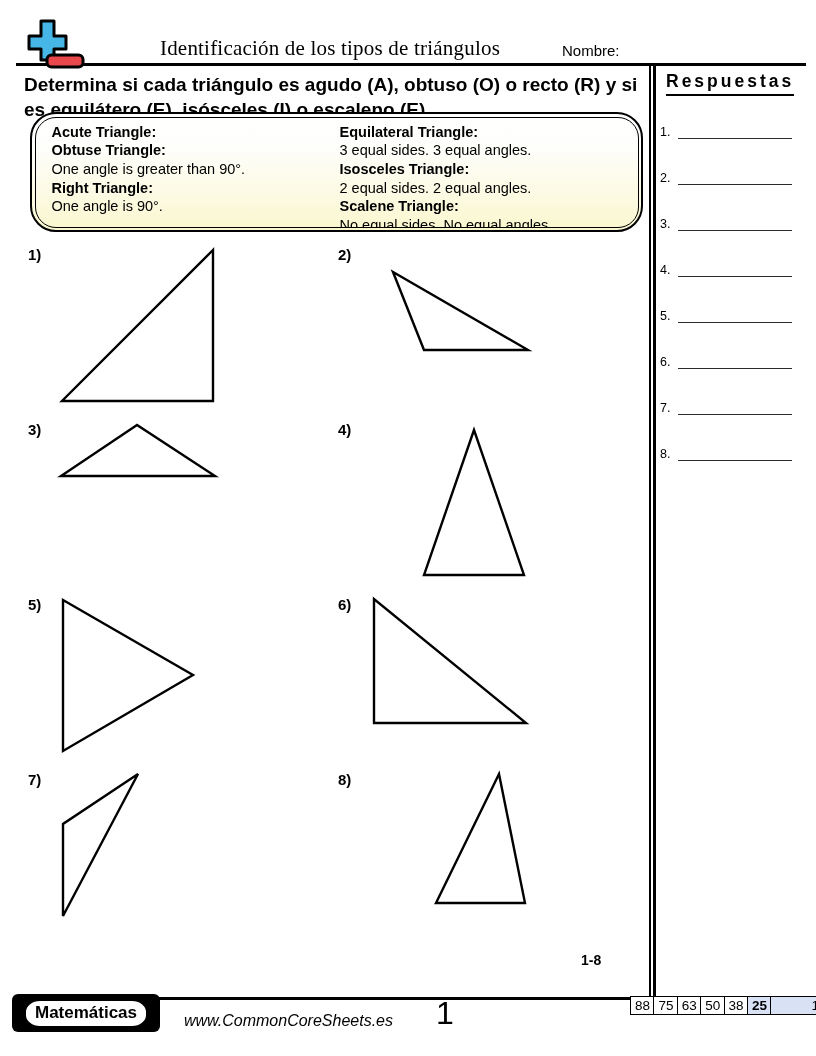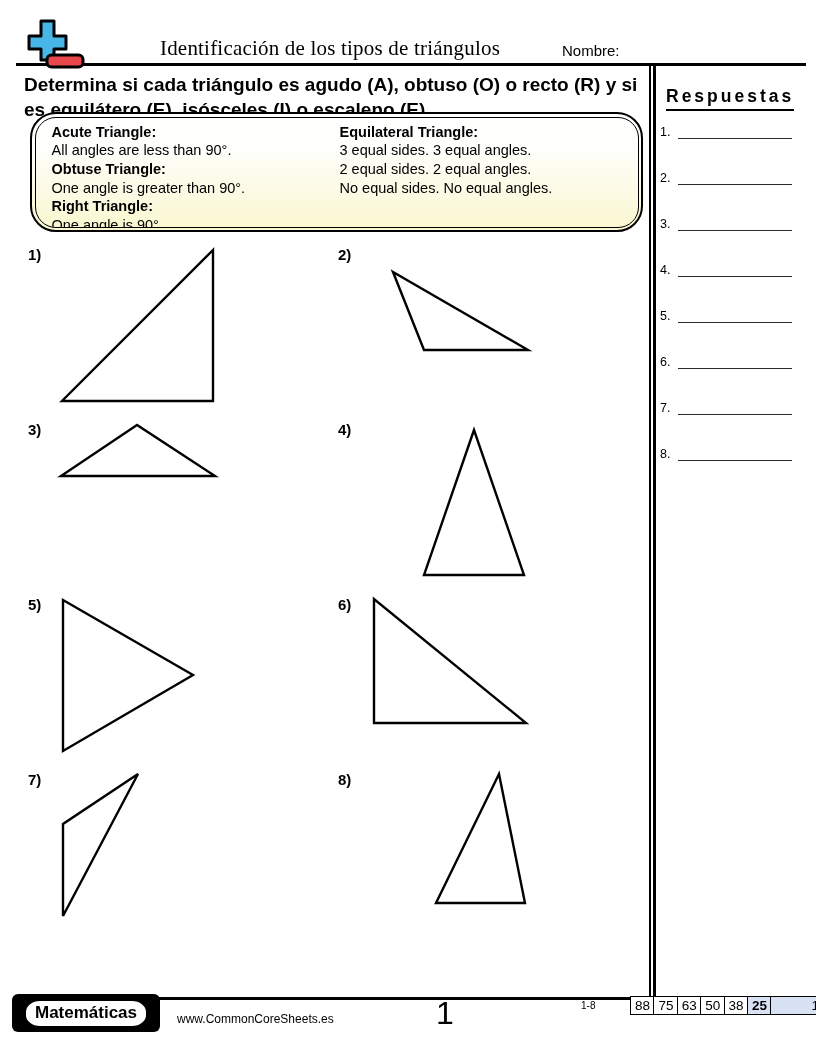--- a/index.html
+++ b/index.html
@@ -36,7 +36,7 @@
   .divider-thin  { position:absolute; left:649px; top:66px; width:1.5px; height:932px; background:#000; }
   .divider-thick { position:absolute; left:653px; top:66px; width:2.8px; height:932px; background:#000; }
   .answers-title { position:absolute; left:666px; top:71px; font-size:17.5px; font-weight:bold;
-    letter-spacing:3px; border-bottom:2.5px solid #000; padding-bottom:2px;margin-top:15px; }
+    letter-spacing:3px; border-bottom:2.5px solid #000; padding-bottom:2px; }
   .answer-slots { position:absolute; left:660px; top:93px; width:150px; list-style:none; }
   .answer-slot { height:46px; display:flex; align-items:flex-end; }
   .answer-num { font-size:12.5px; width:16px; }

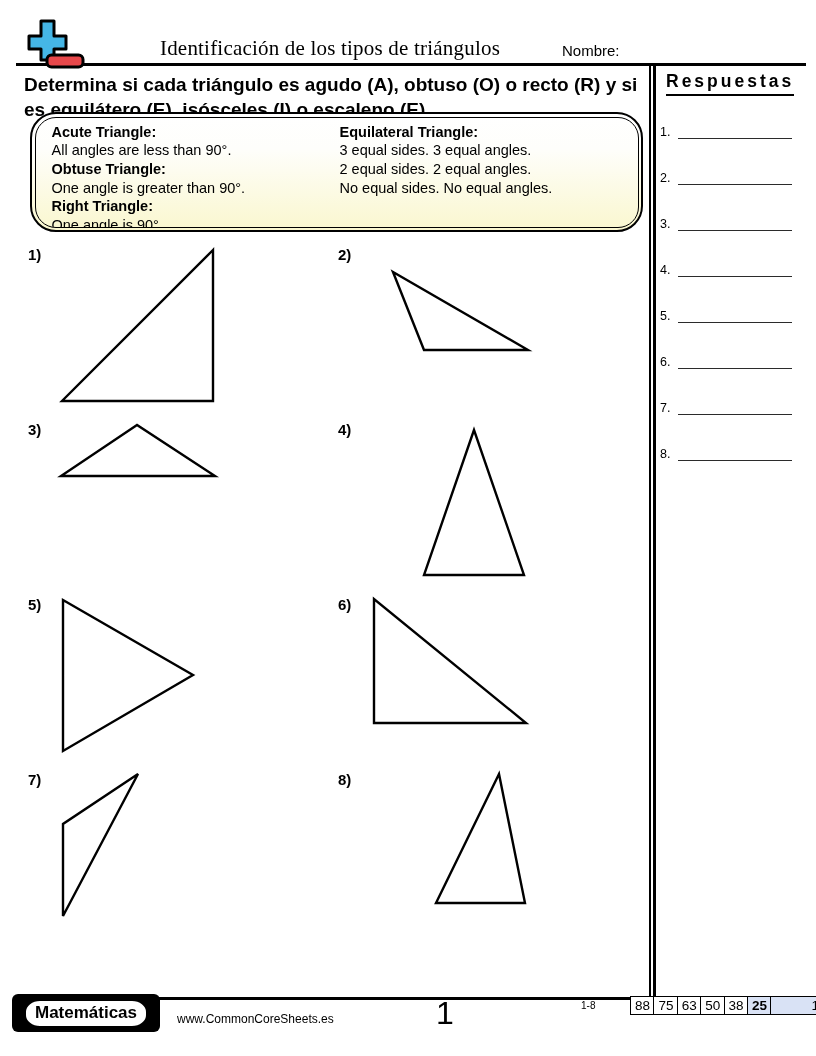--- a/index.html
+++ b/index.html
@@ -76,7 +76,6 @@
     <div class="defbox-inner">
       <div class="def-col" id="def-col-left">
           <div class="def-term">Acute Triangle:</div>
-          <div class="def-desc">All angles are less than 90°.</div>
           <div class="def-term">Obtuse Triangle:</div>
           <div class="def-desc">One angle is greater than 90°.</div>
           <div class="def-term">Right Triangle:</div>

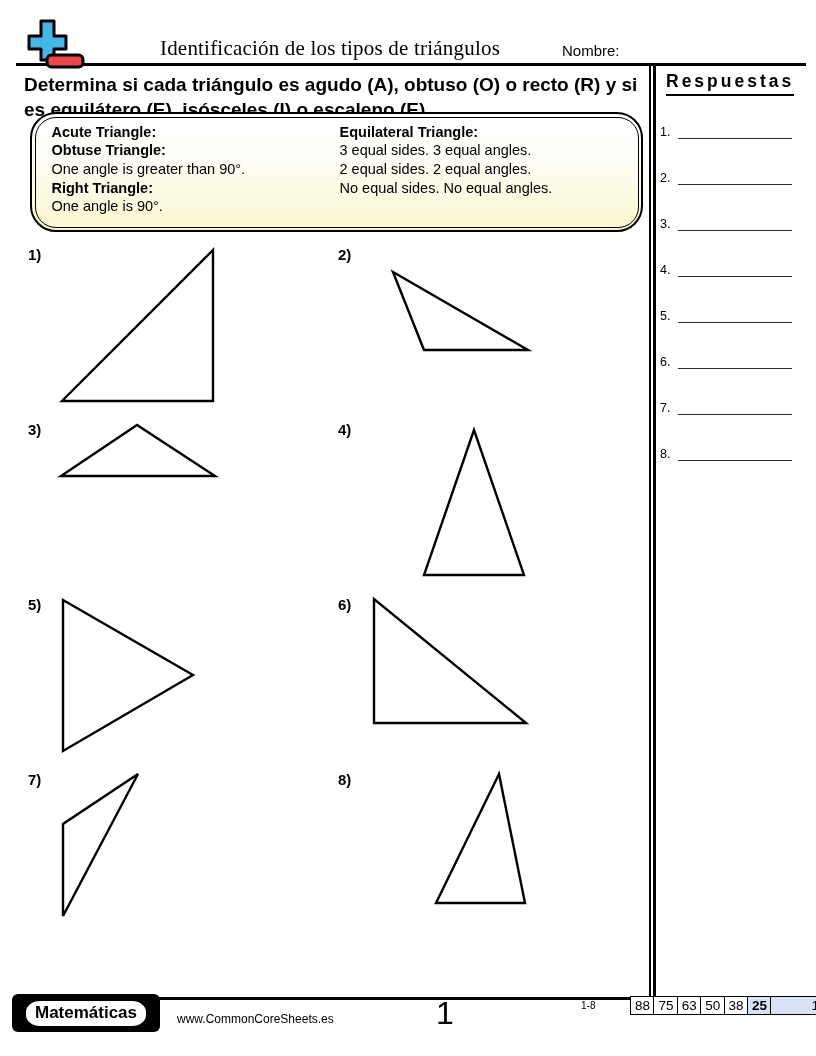--- a/index.html
+++ b/index.html
@@ -84,6 +84,7 @@
       <div class="def-col" id="def-col-right">
           <div class="def-term">Equilateral Triangle:</div>
           <div class="def-desc">3 equal sides. 3 equal angles.</div>
+          <div class="def-term">Isosceles Triangle:</div>
           <div class="def-desc">2 equal sides. 2 equal angles.</div>
           <div class="def-desc">No equal sides. No equal angles.</div>
         </div>

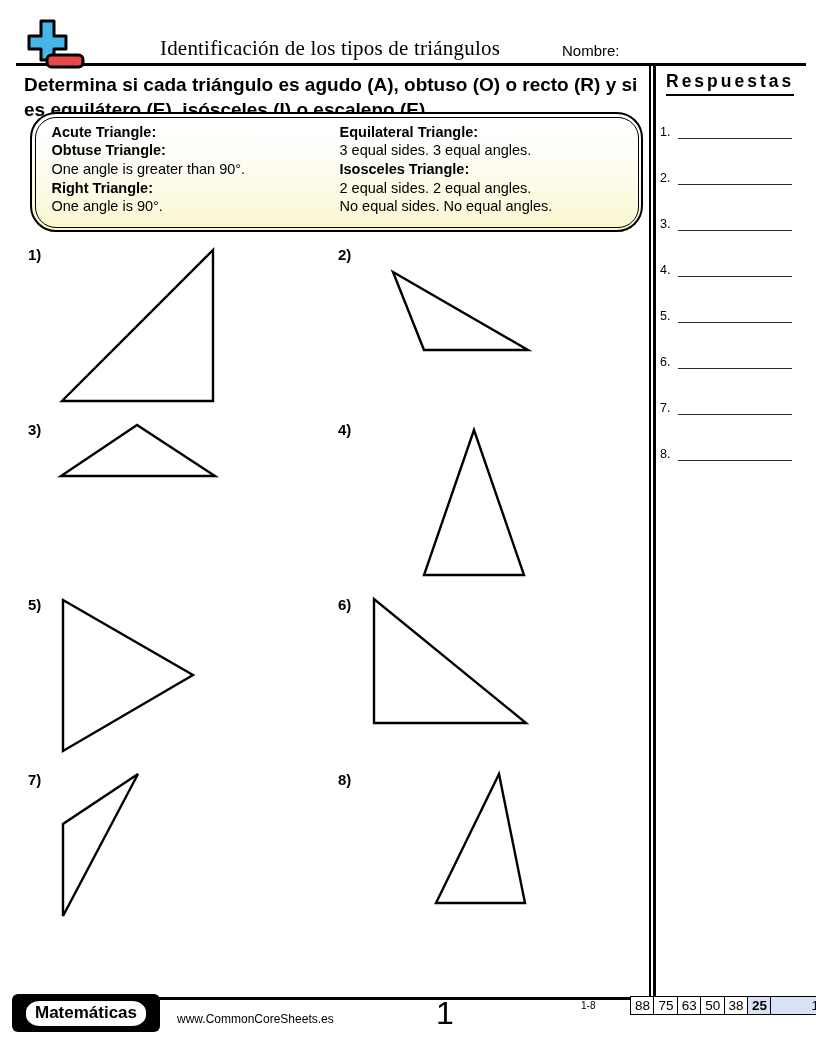--- a/index.html
+++ b/index.html
@@ -86,6 +86,7 @@
           <div class="def-desc">3 equal sides. 3 equal angles.</div>
           <div class="def-term">Isosceles Triangle:</div>
           <div class="def-desc">2 equal sides. 2 equal angles.</div>
+          <div class="def-term">Scalene Triangle:</div>
           <div class="def-desc">No equal sides. No equal angles.</div>
         </div>
     </div>

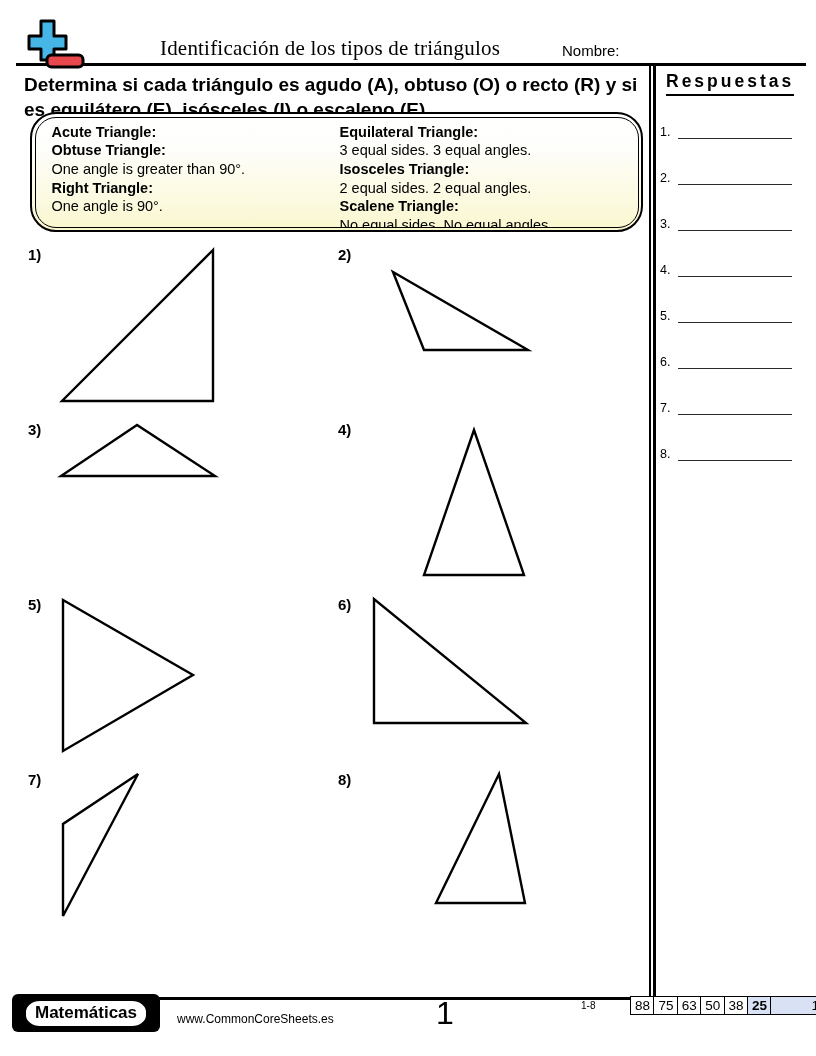--- a/index.html
+++ b/index.html
@@ -50,7 +50,7 @@
   .website { position:absolute; left:177px; top:1012px; font-size:12px; }
   .page-number { position:absolute; left:400px; top:995px; width:90px; text-align:center;
     font-size:32px; font-weight:400; }
-  .score-label { position:absolute; left:581px; top:1000px; font-size:10px; }
+  .score-label { position:absolute; left:581px; top:952px; font-size:14px;font-weight:bold; }
   .score-table { position:absolute; left:630px; top:996px; display:flex; z-index:2; }
   .score-cell { min-width:25px; height:19px; border:1.6px solid #000; margin-left:-1.6px;
     display:flex; align-items:center; justify-content:center; font-size:13.5px;

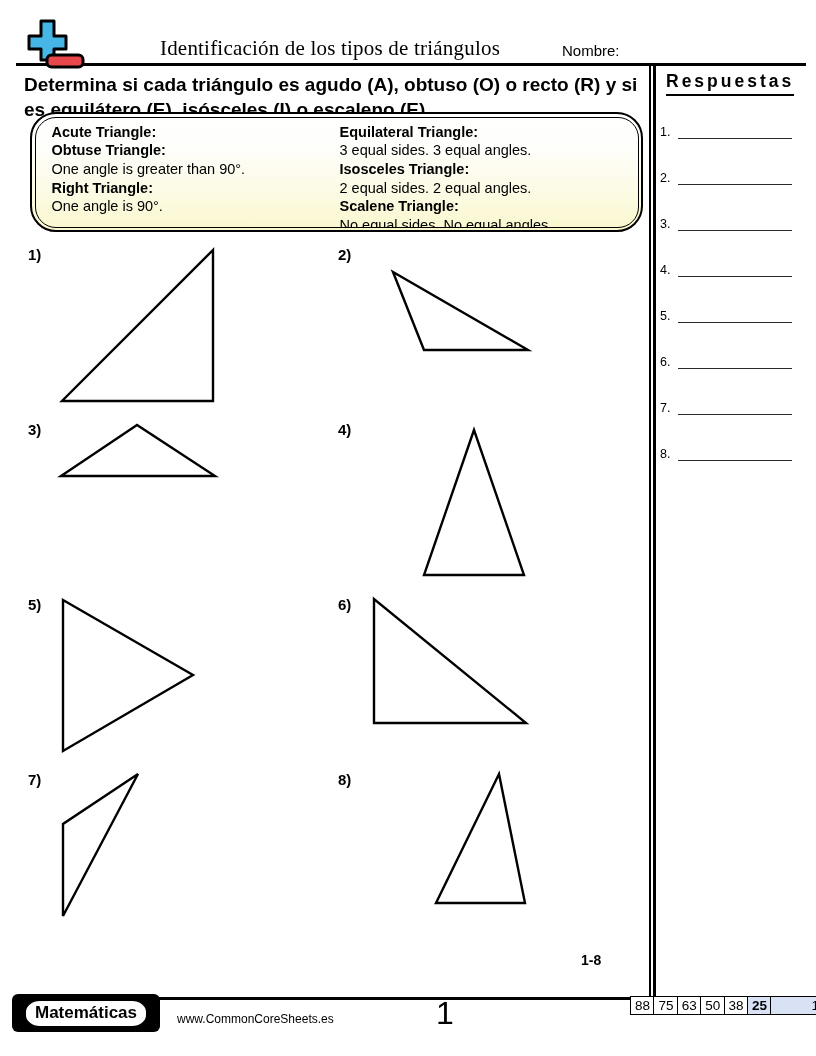--- a/index.html
+++ b/index.html
@@ -47,7 +47,7 @@
     border-radius:6px; display:flex; align-items:center; justify-content:center; z-index:2; }
   .brand-oval { background:#fff; border:2.5px solid #000; border-radius:16px/13px;
     padding:2px 9px 3px 9px; font-size:17px; font-weight:bold; white-space:nowrap; }
-  .website { position:absolute; left:177px; top:1012px; font-size:12px; }
+  .website { position:absolute; left:184px; top:1012px; font-size:16px;font-style:italic; }
   .page-number { position:absolute; left:400px; top:995px; width:90px; text-align:center;
     font-size:32px; font-weight:400; }
   .score-label { position:absolute; left:581px; top:952px; font-size:14px;font-weight:bold; }

